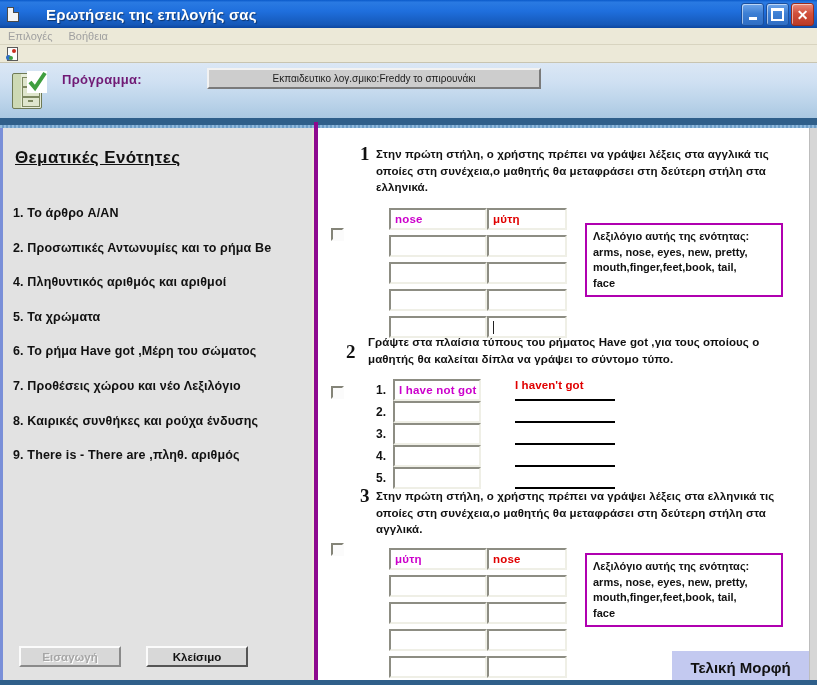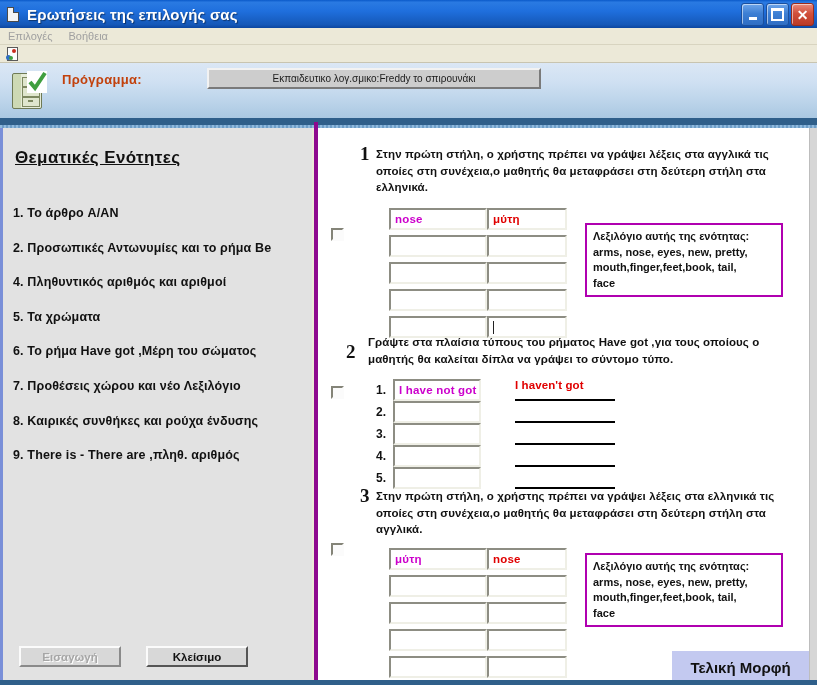--- a/index.html
+++ b/index.html
@@ -15,7 +15,7 @@
     position:absolute;left:0;top:0;width:817px;height:28px;
     background:linear-gradient(to bottom,#0a59c9 0%,#2a7ae2 8%,#1f6fdd 40%,#1558b8 88%,#0c46a0 100%);
     border-bottom:1px solid #063a88;
-    display:flex;align-items:center;
+    display:flex;align-items:center;gap:19px;
   }
   .title-icon{
     width:16px;height:16px;margin-left:5px;margin-right:6px;position:relative;flex:0 0 auto;

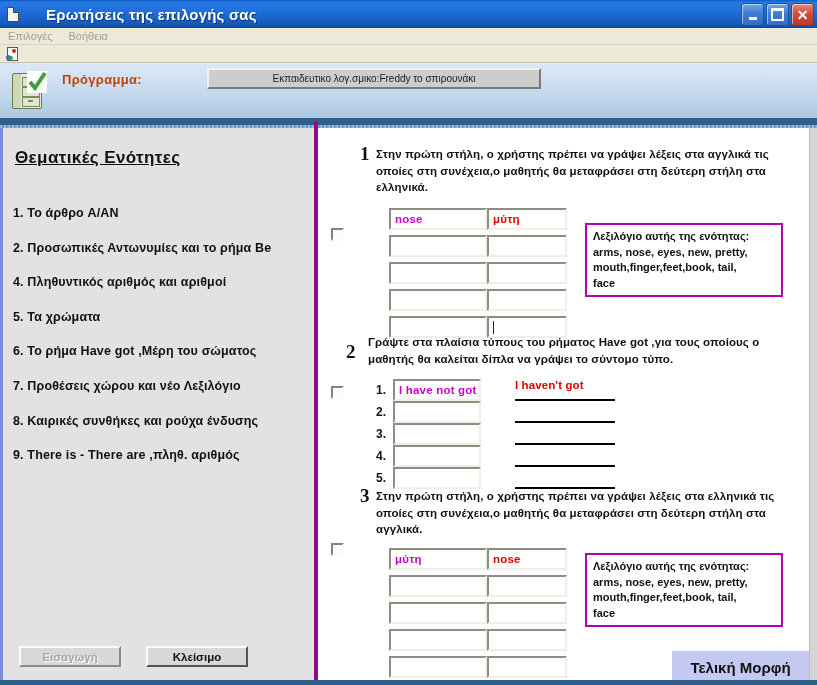--- a/index.html
+++ b/index.html
@@ -88,7 +88,7 @@
   }
   .check svg{position:absolute;left:0;top:0;}
   .prog-label{
-    position:absolute;left:62px;top:72px;font-size:13px;font-weight:bold;color:#c2410c;
+    position:absolute;left:62px;top:72px;font-size:13px;font-weight:bold;color:#701a75;
     letter-spacing:.3px;
   }
   .prog-value{

